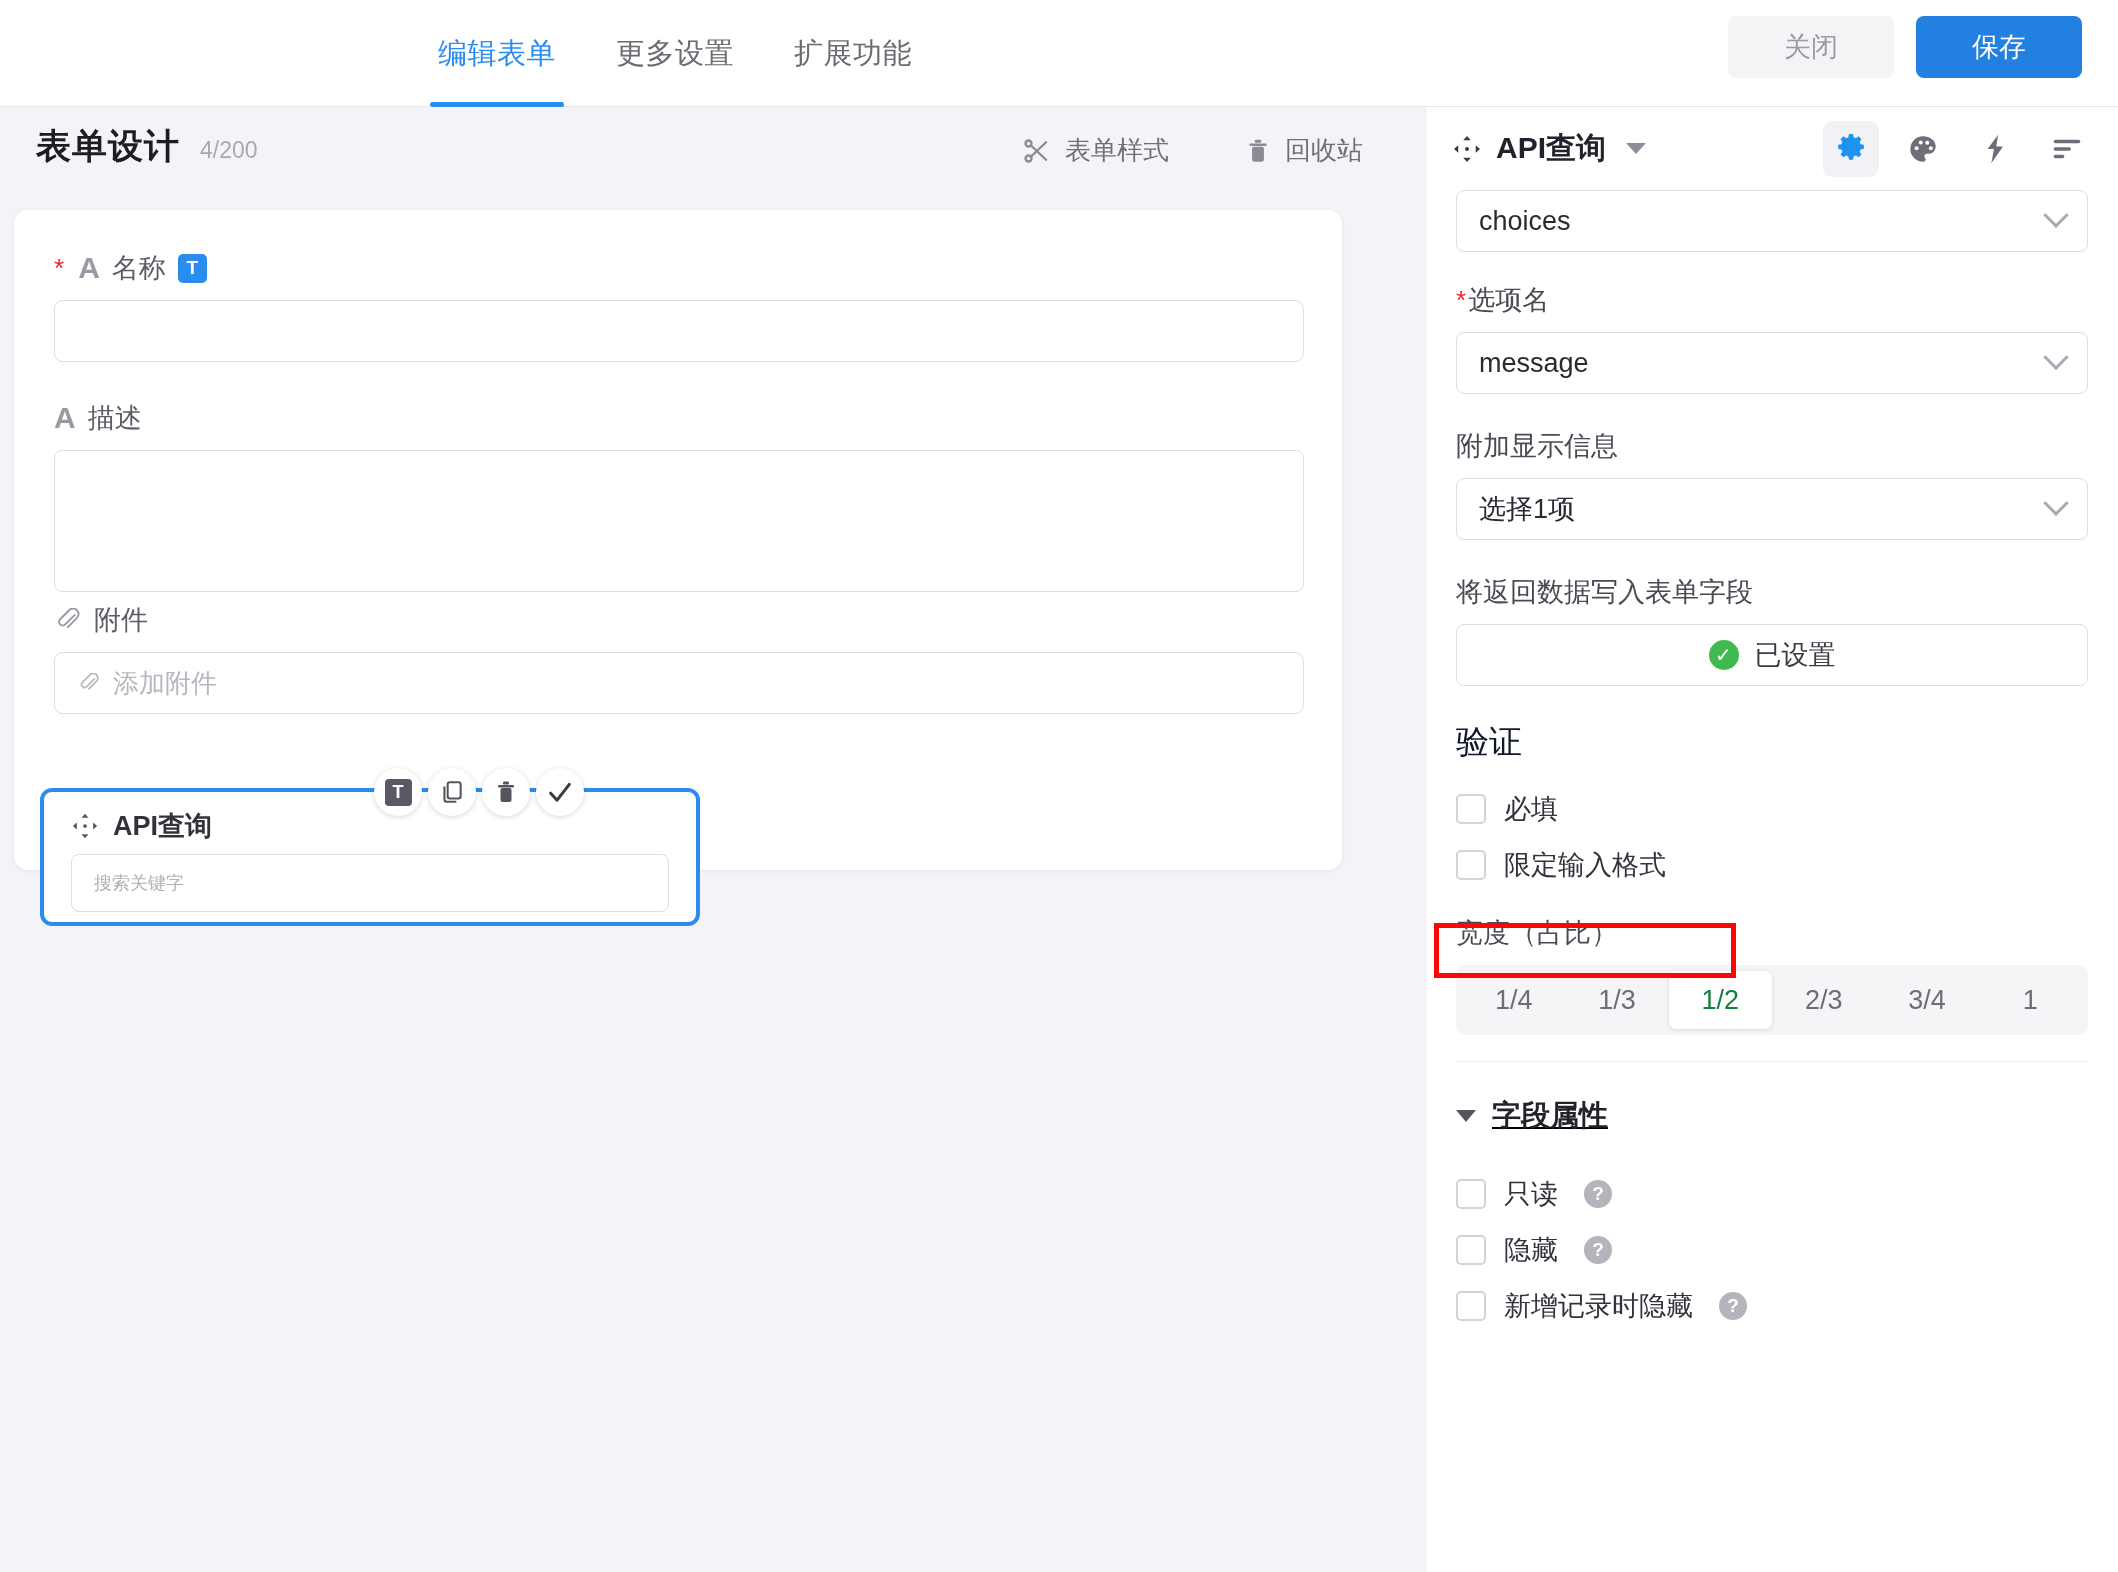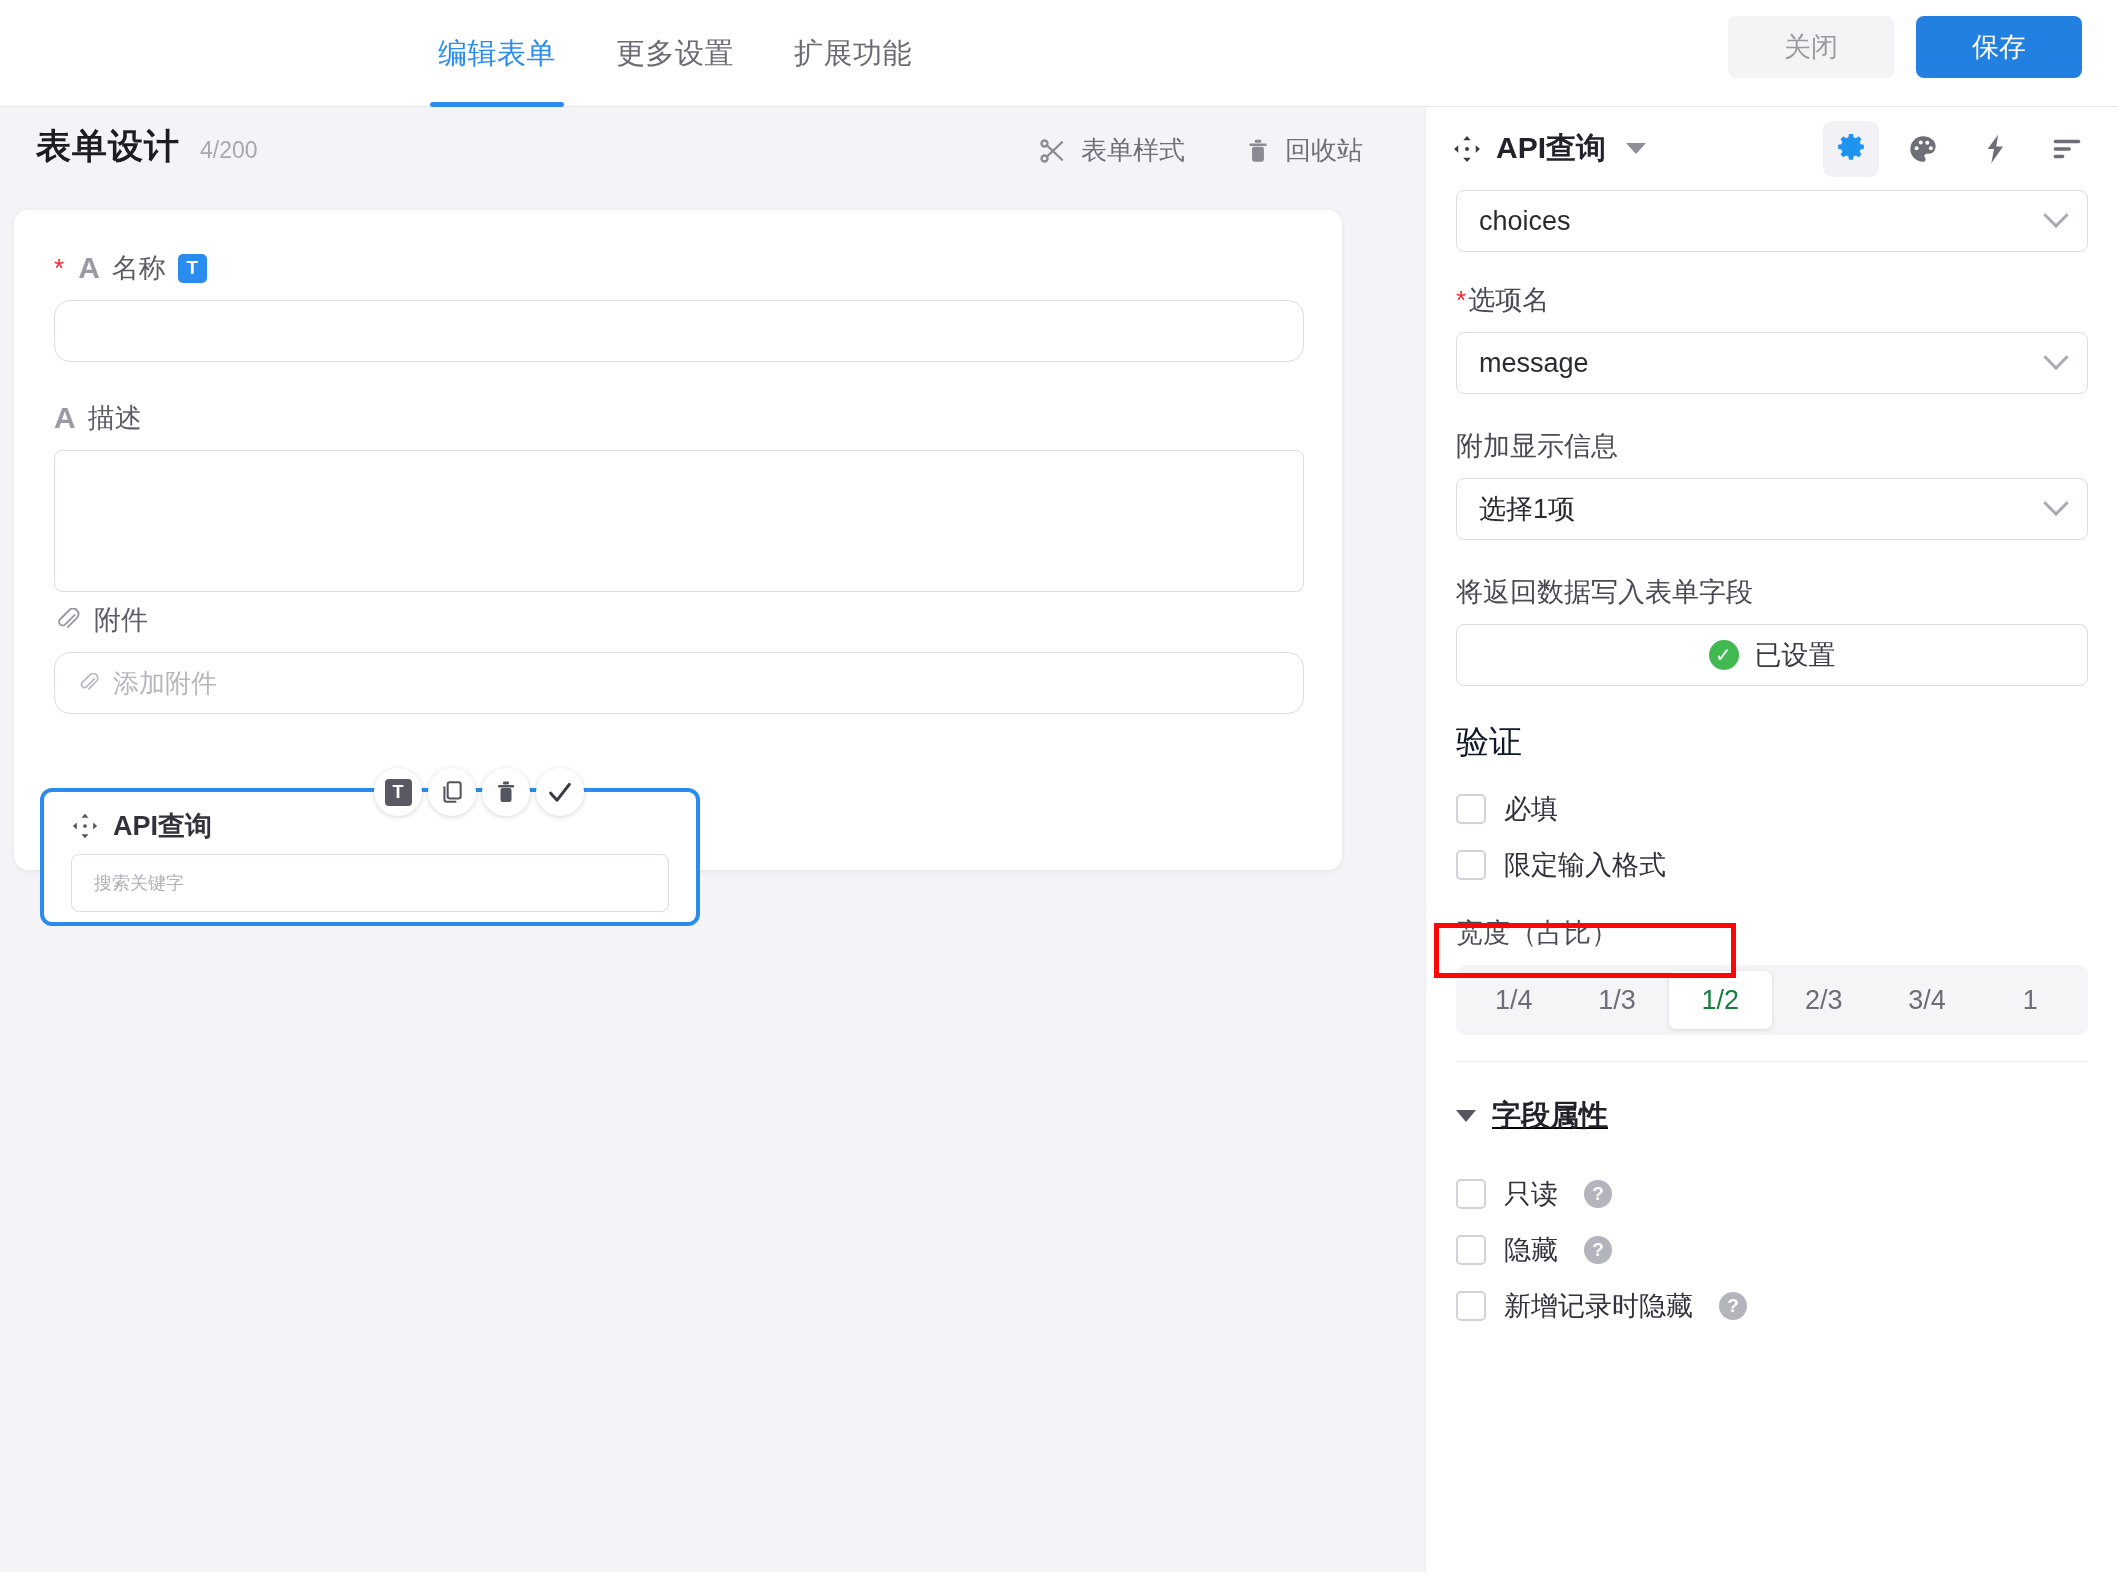--- a/index.html
+++ b/index.html
@@ -61,7 +61,7 @@
   }
   .canvas-tools {
     position: absolute; right: 62px; top: 26px;
-    display: flex; align-items: center; gap: 60px;
+    display: flex; align-items: center; gap: 76px;
   }
   .tool { display: flex; align-items: center; gap: 14px; cursor: pointer; }
   .tool-label { font-size: 26px; color: #70707a; }

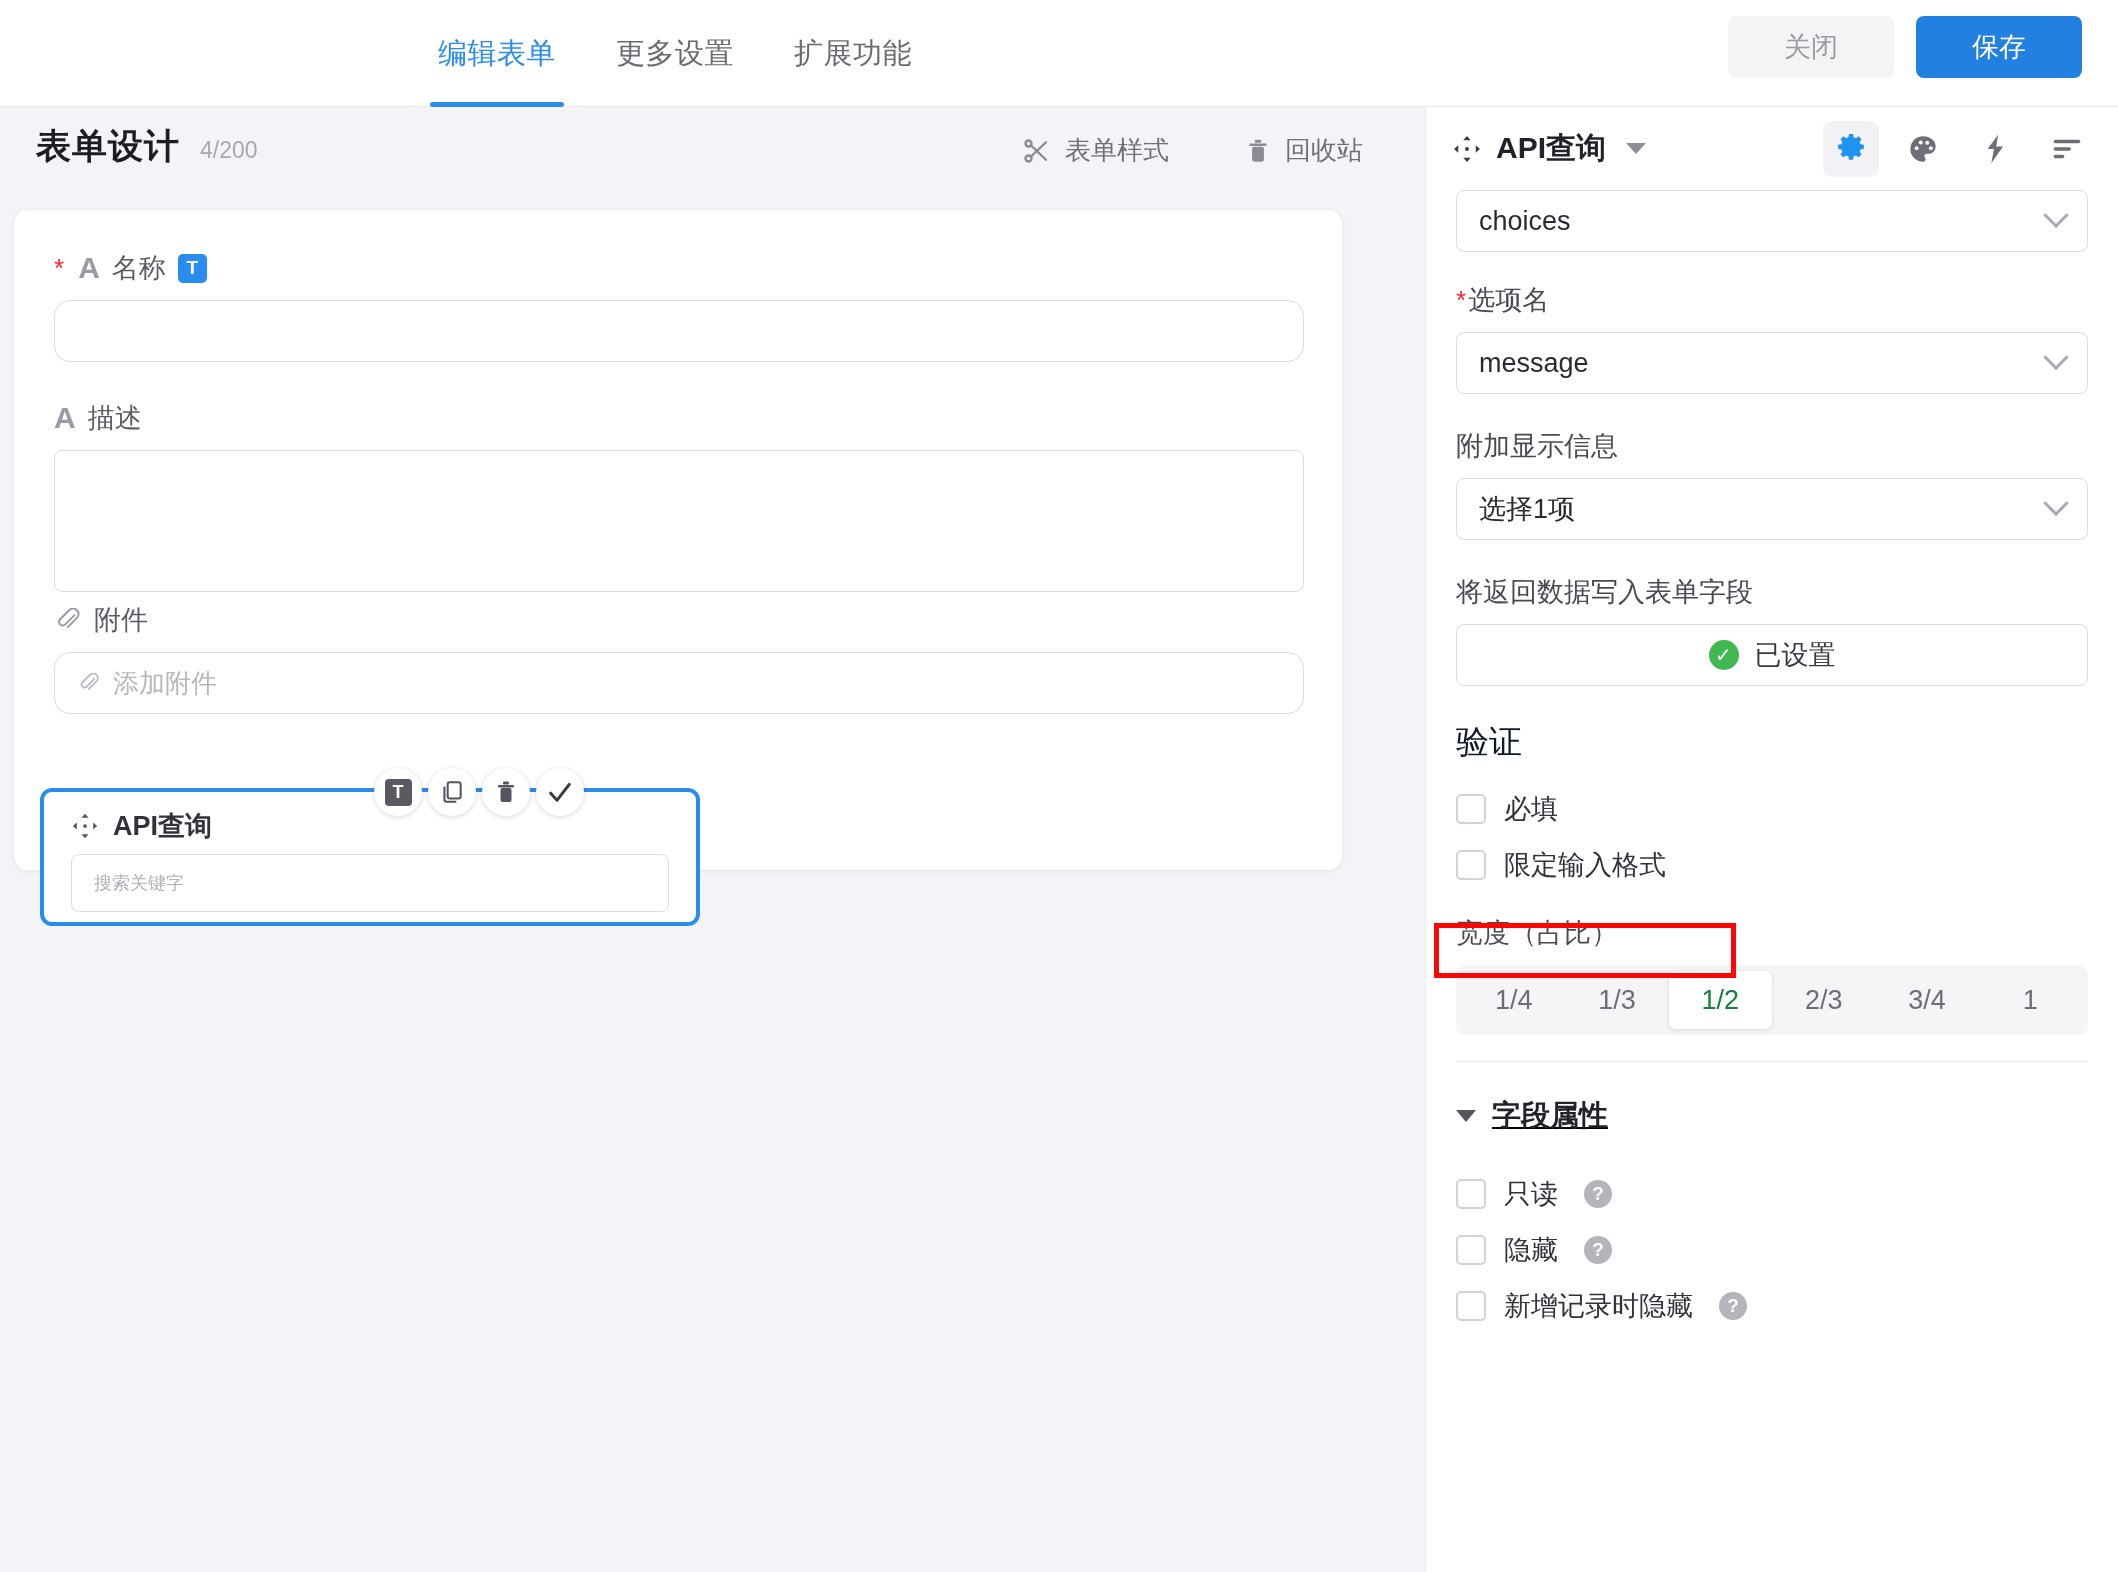--- a/index.html
+++ b/index.html
@@ -86,7 +86,7 @@
   }
   .input-box {
     width: 1250px; height: 62px; border: 1px solid #dcdce2;
-    border-radius: 16px; background: #fff;
+    border-radius: 9px; background: #fff;
     display: flex; align-items: center; padding: 0 22px;
     font-size: 26px; color: #b0b0b8;
   }

